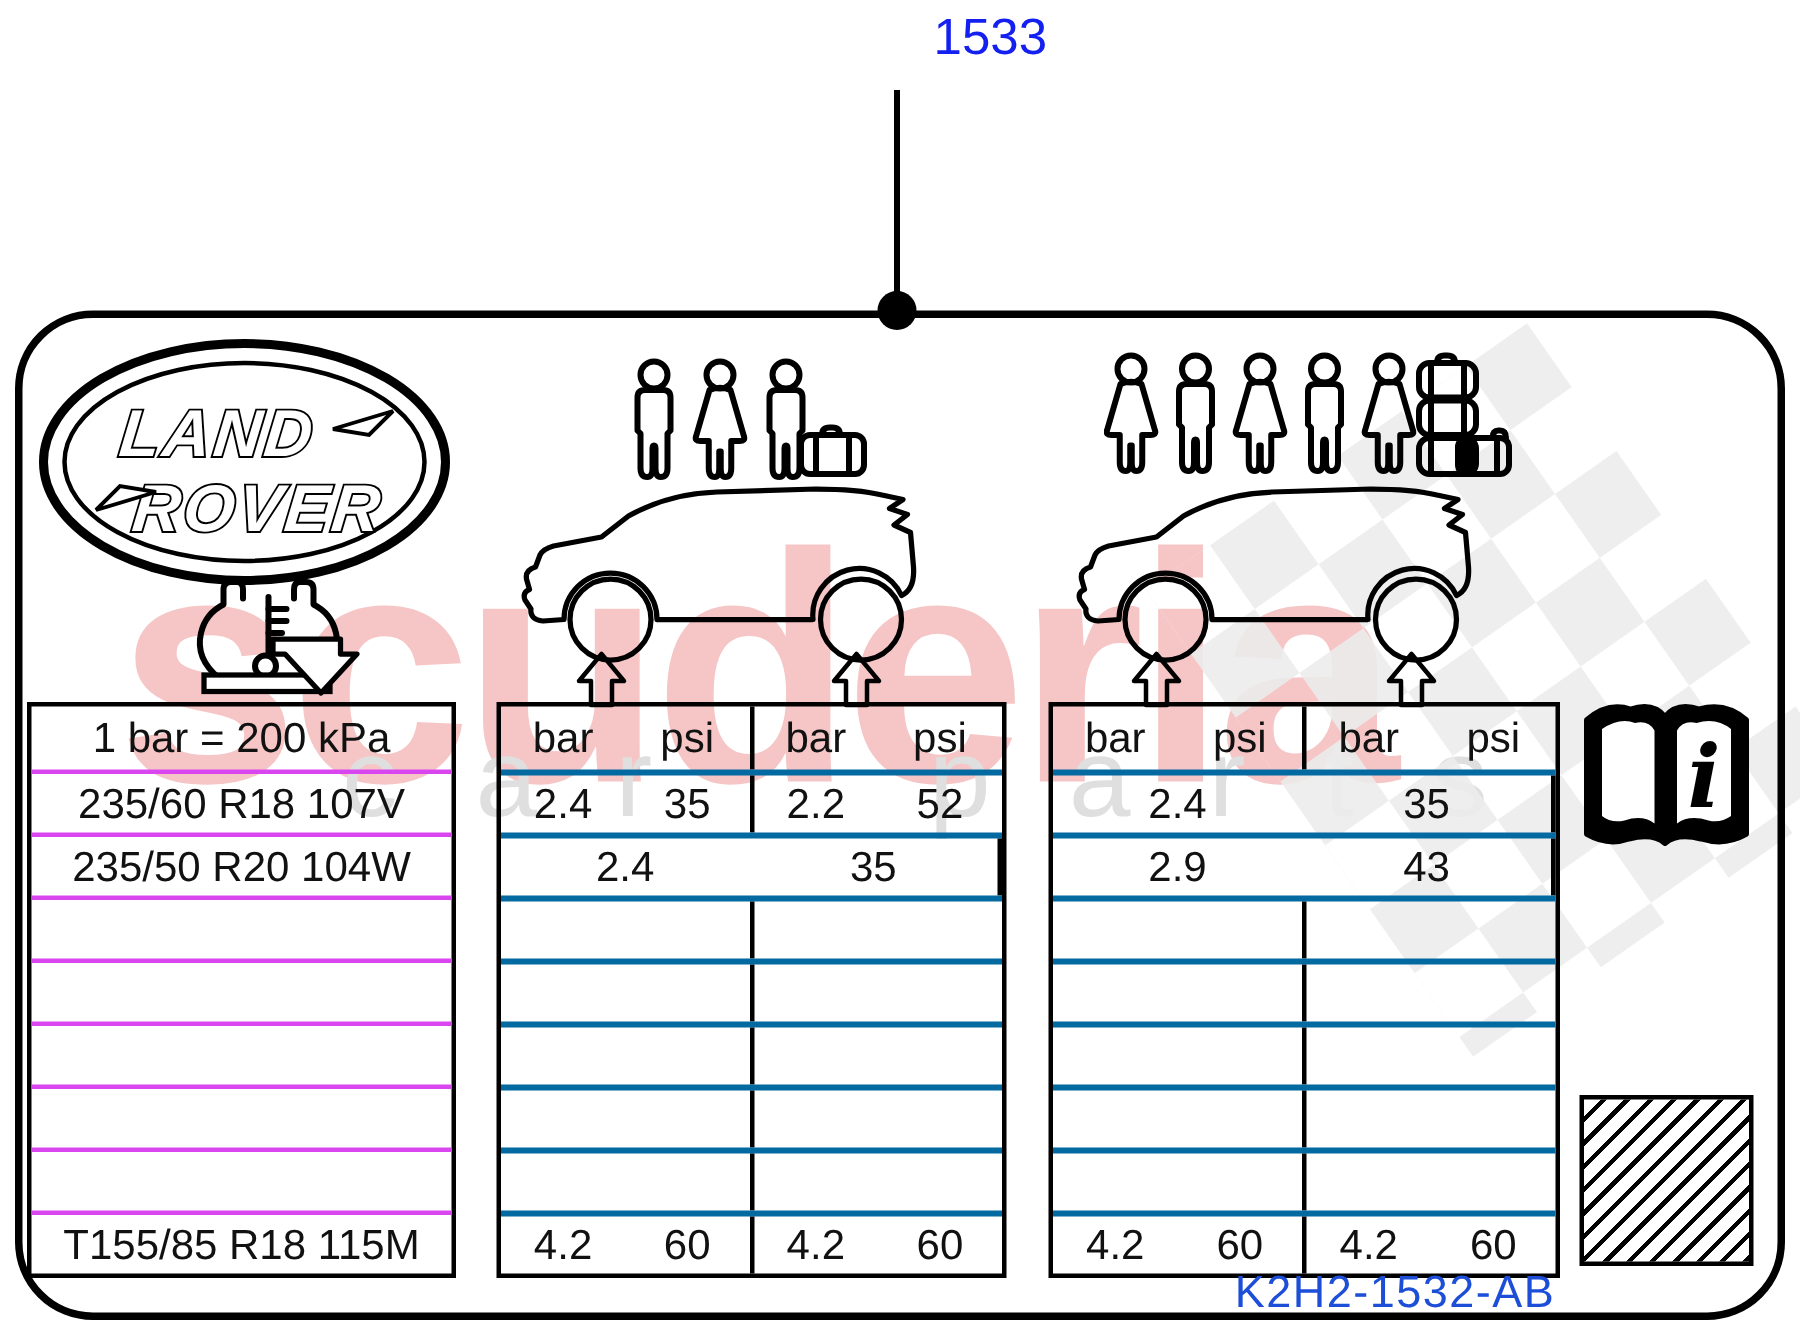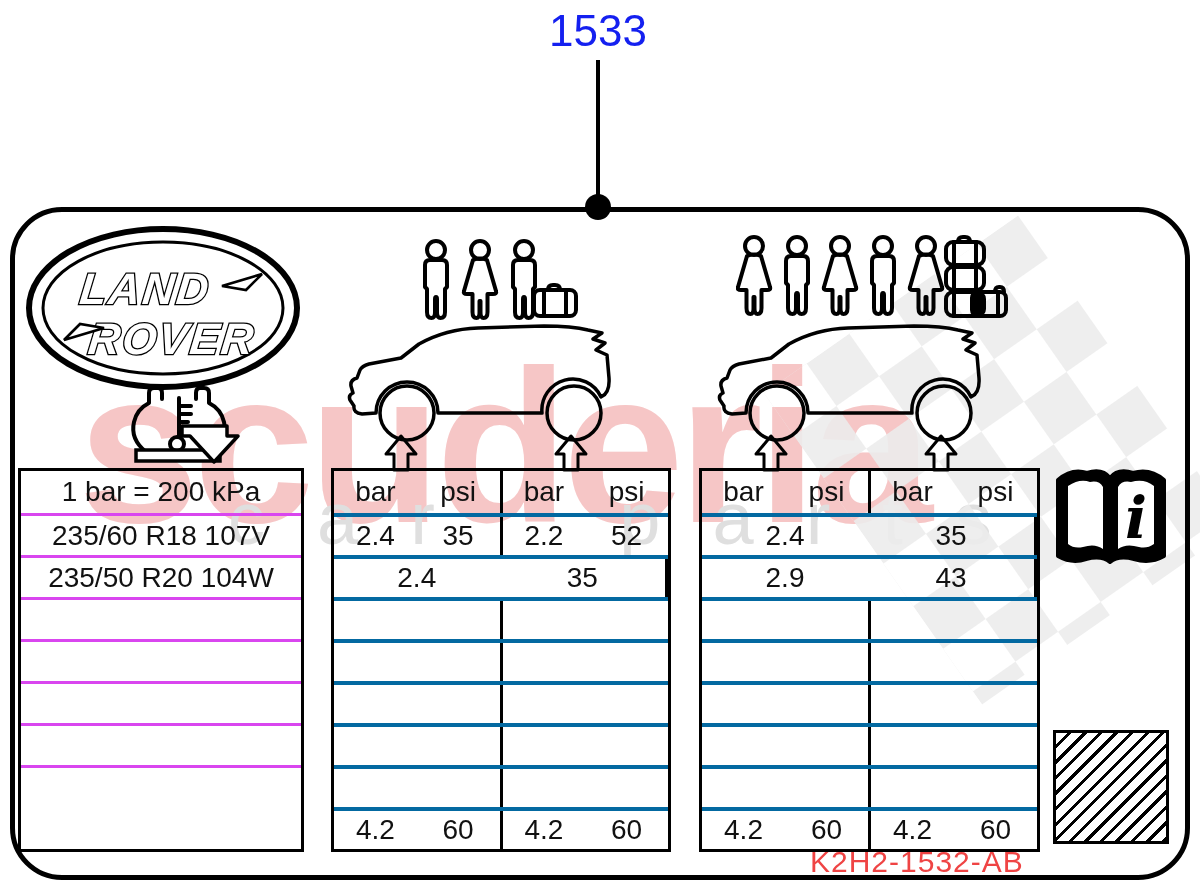--- a/index.html
+++ b/index.html
@@ -7,8 +7,8 @@
           font-family:"Liberation Sans",sans-serif;}
 
   
-  .callout-num{position:absolute;left:498px;top:6px;width:200px;text-align:center;
-               font-size:44px;color:#1420f0;z-index:5;}
+  .callout-num{position:absolute;left:498px;top:6px;width:200px;text-align:right;
+               font-size:34px;color:#1420f0;z-index:5;}
   .callout-line{position:absolute;left:596px;top:60px;width:4px;height:146px;background:#000;z-index:5;}
   .callout-dot{position:absolute;left:585px;top:194px;width:26px;height:26px;border-radius:50%;
                background:#000;z-index:5;}

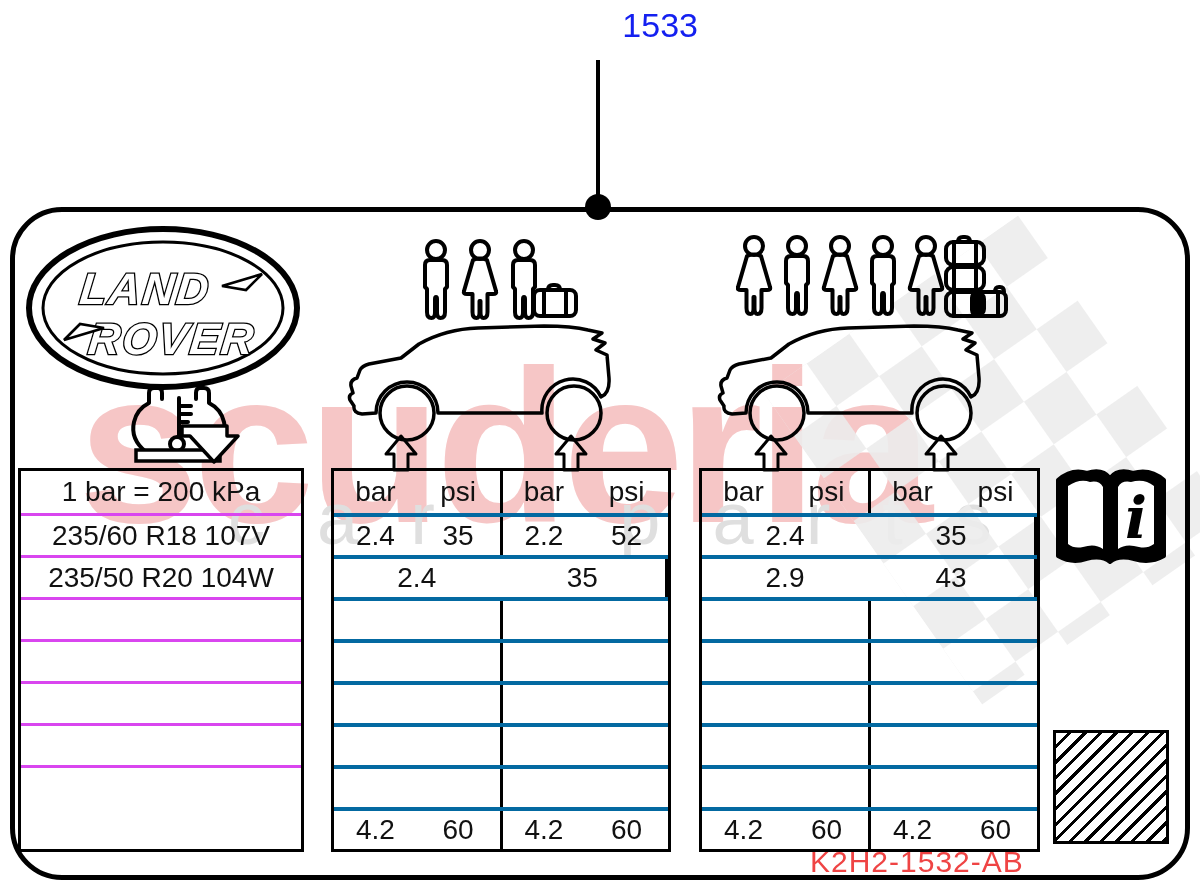--- a/index.html
+++ b/index.html
@@ -177,6 +177,7 @@
       <div class="trow"></div>
       <div class="trow"></div>
       <div class="trow"></div>
+      <div class="trow">T155/85 R18 115M</div>
     </div>
   <div class="tbl-box pgroup1" id="pgroup1">
       <div class="pg-row">

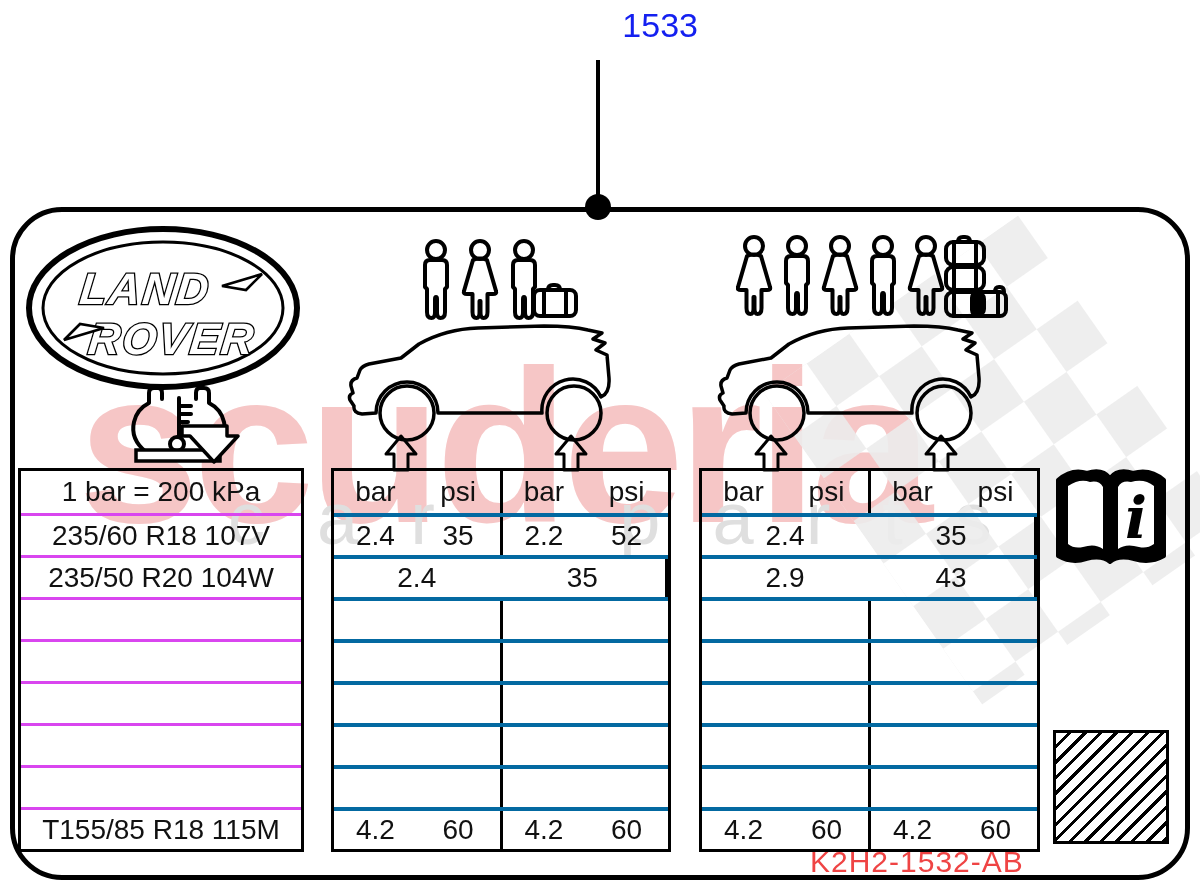--- a/index.html
+++ b/index.html
@@ -48,8 +48,8 @@
   .hatch-square{position:absolute;left:1053px;top:730px;width:116px;height:114px;z-index:3;
     border:3px solid #000;box-sizing:border-box;
     background-image:repeating-linear-gradient(135deg,#fff 0 8px,#000 8px 11px);}
-  .plate-code{position:absolute;left:810px;top:845px;width:240px;
-              font-size:30px;color:#ef4444;z-index:5;letter-spacing:1px;}
+  .plate-code{position:absolute;left:810px;top:845px;width:240px;text-align:center;
+              font-size:30px;color:#1d4ed8;z-index:5;letter-spacing:1px;}
 </style>
 </head>
 <body>

